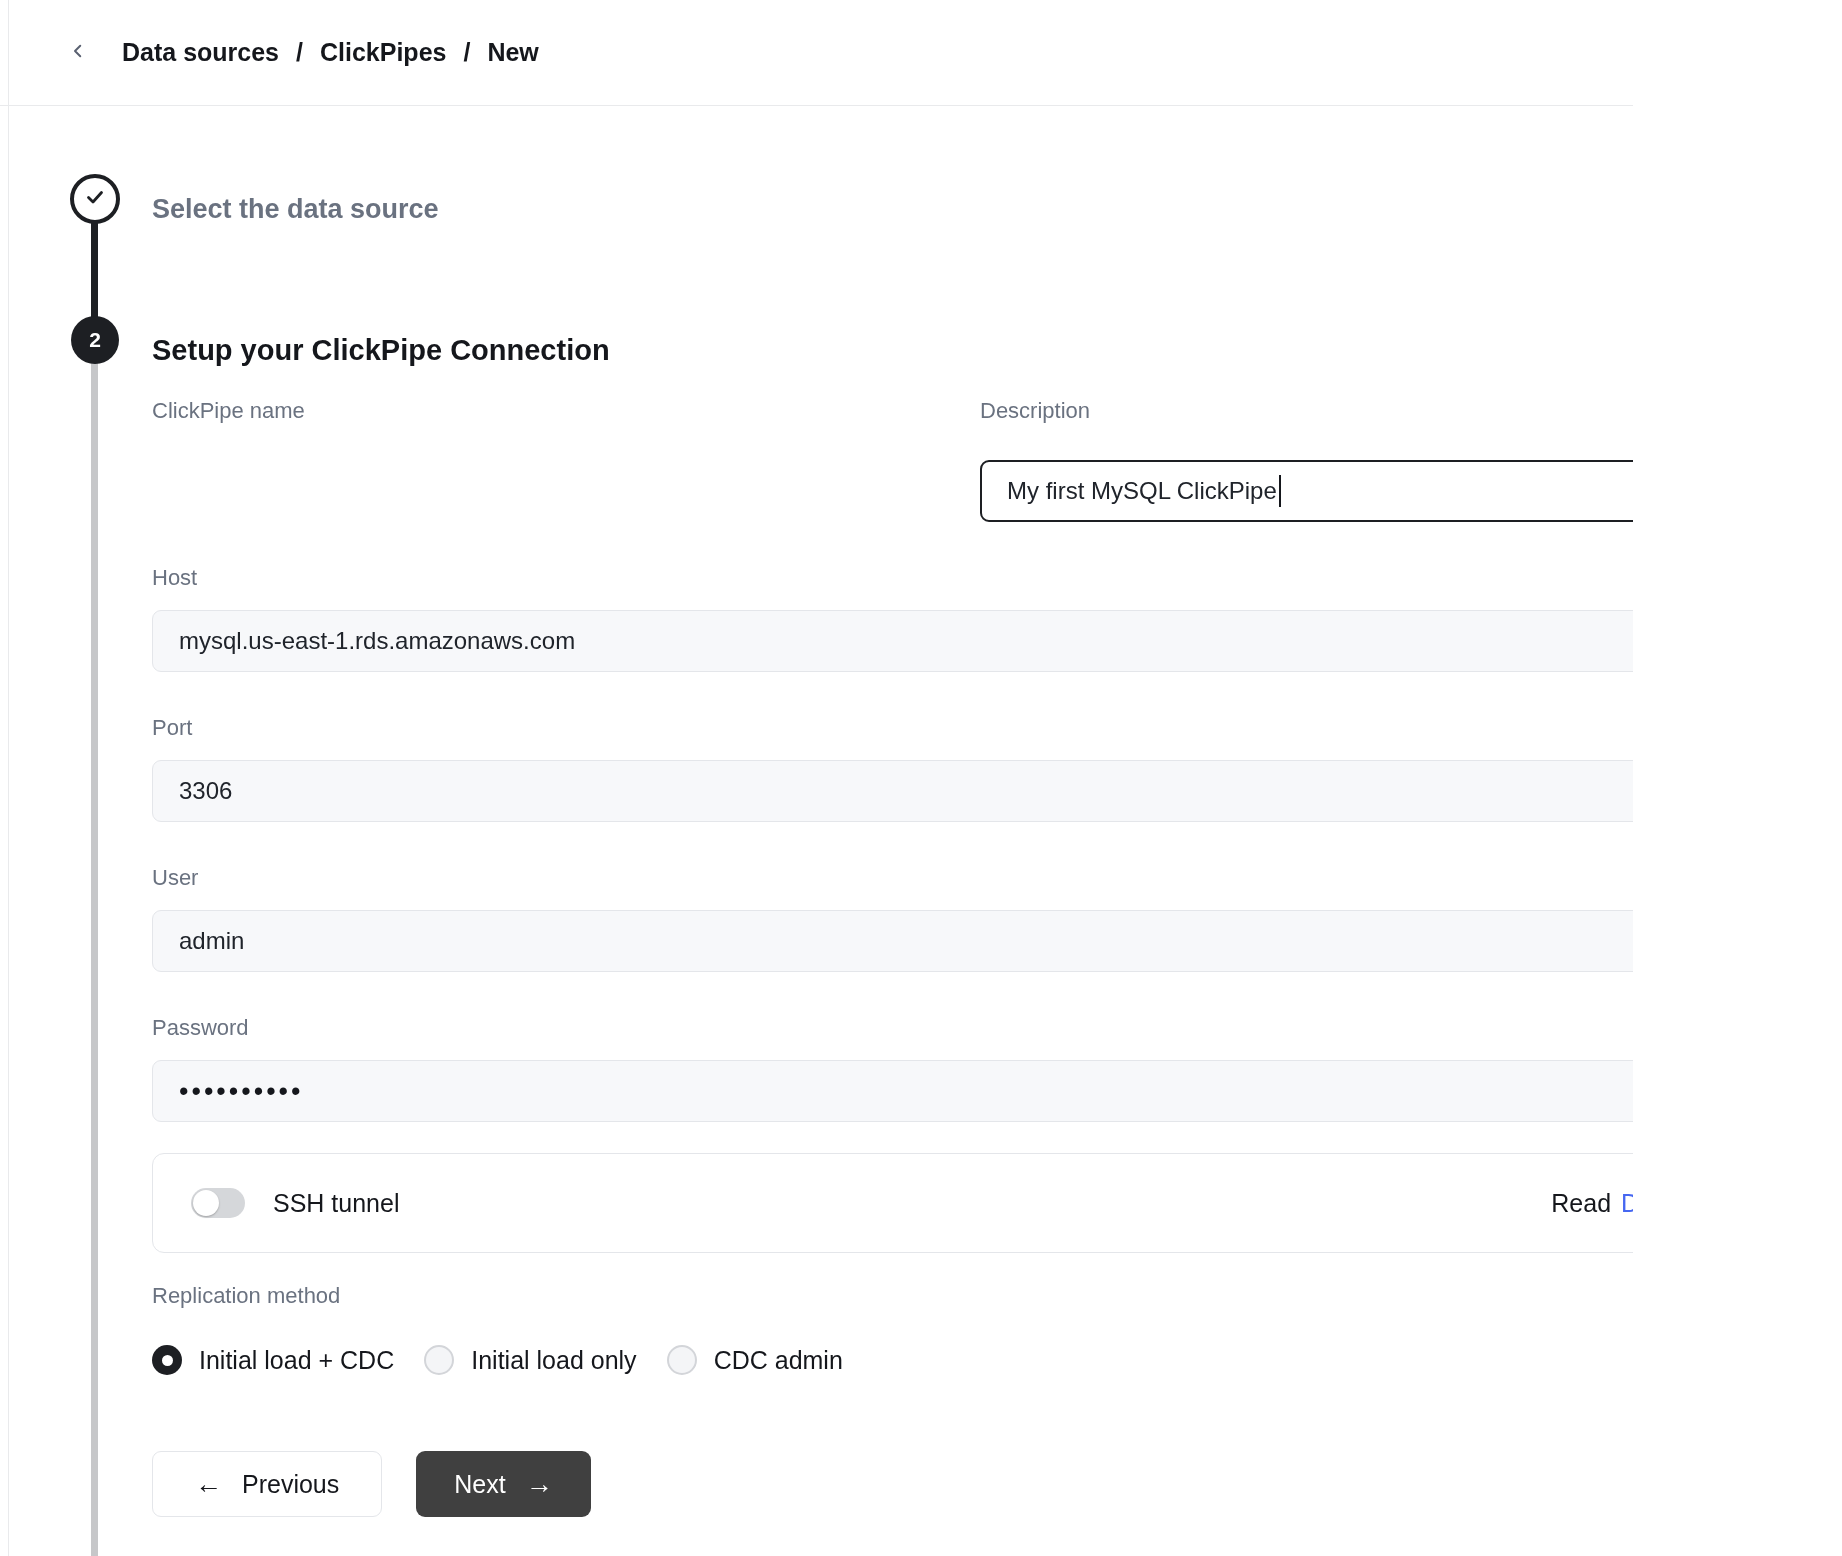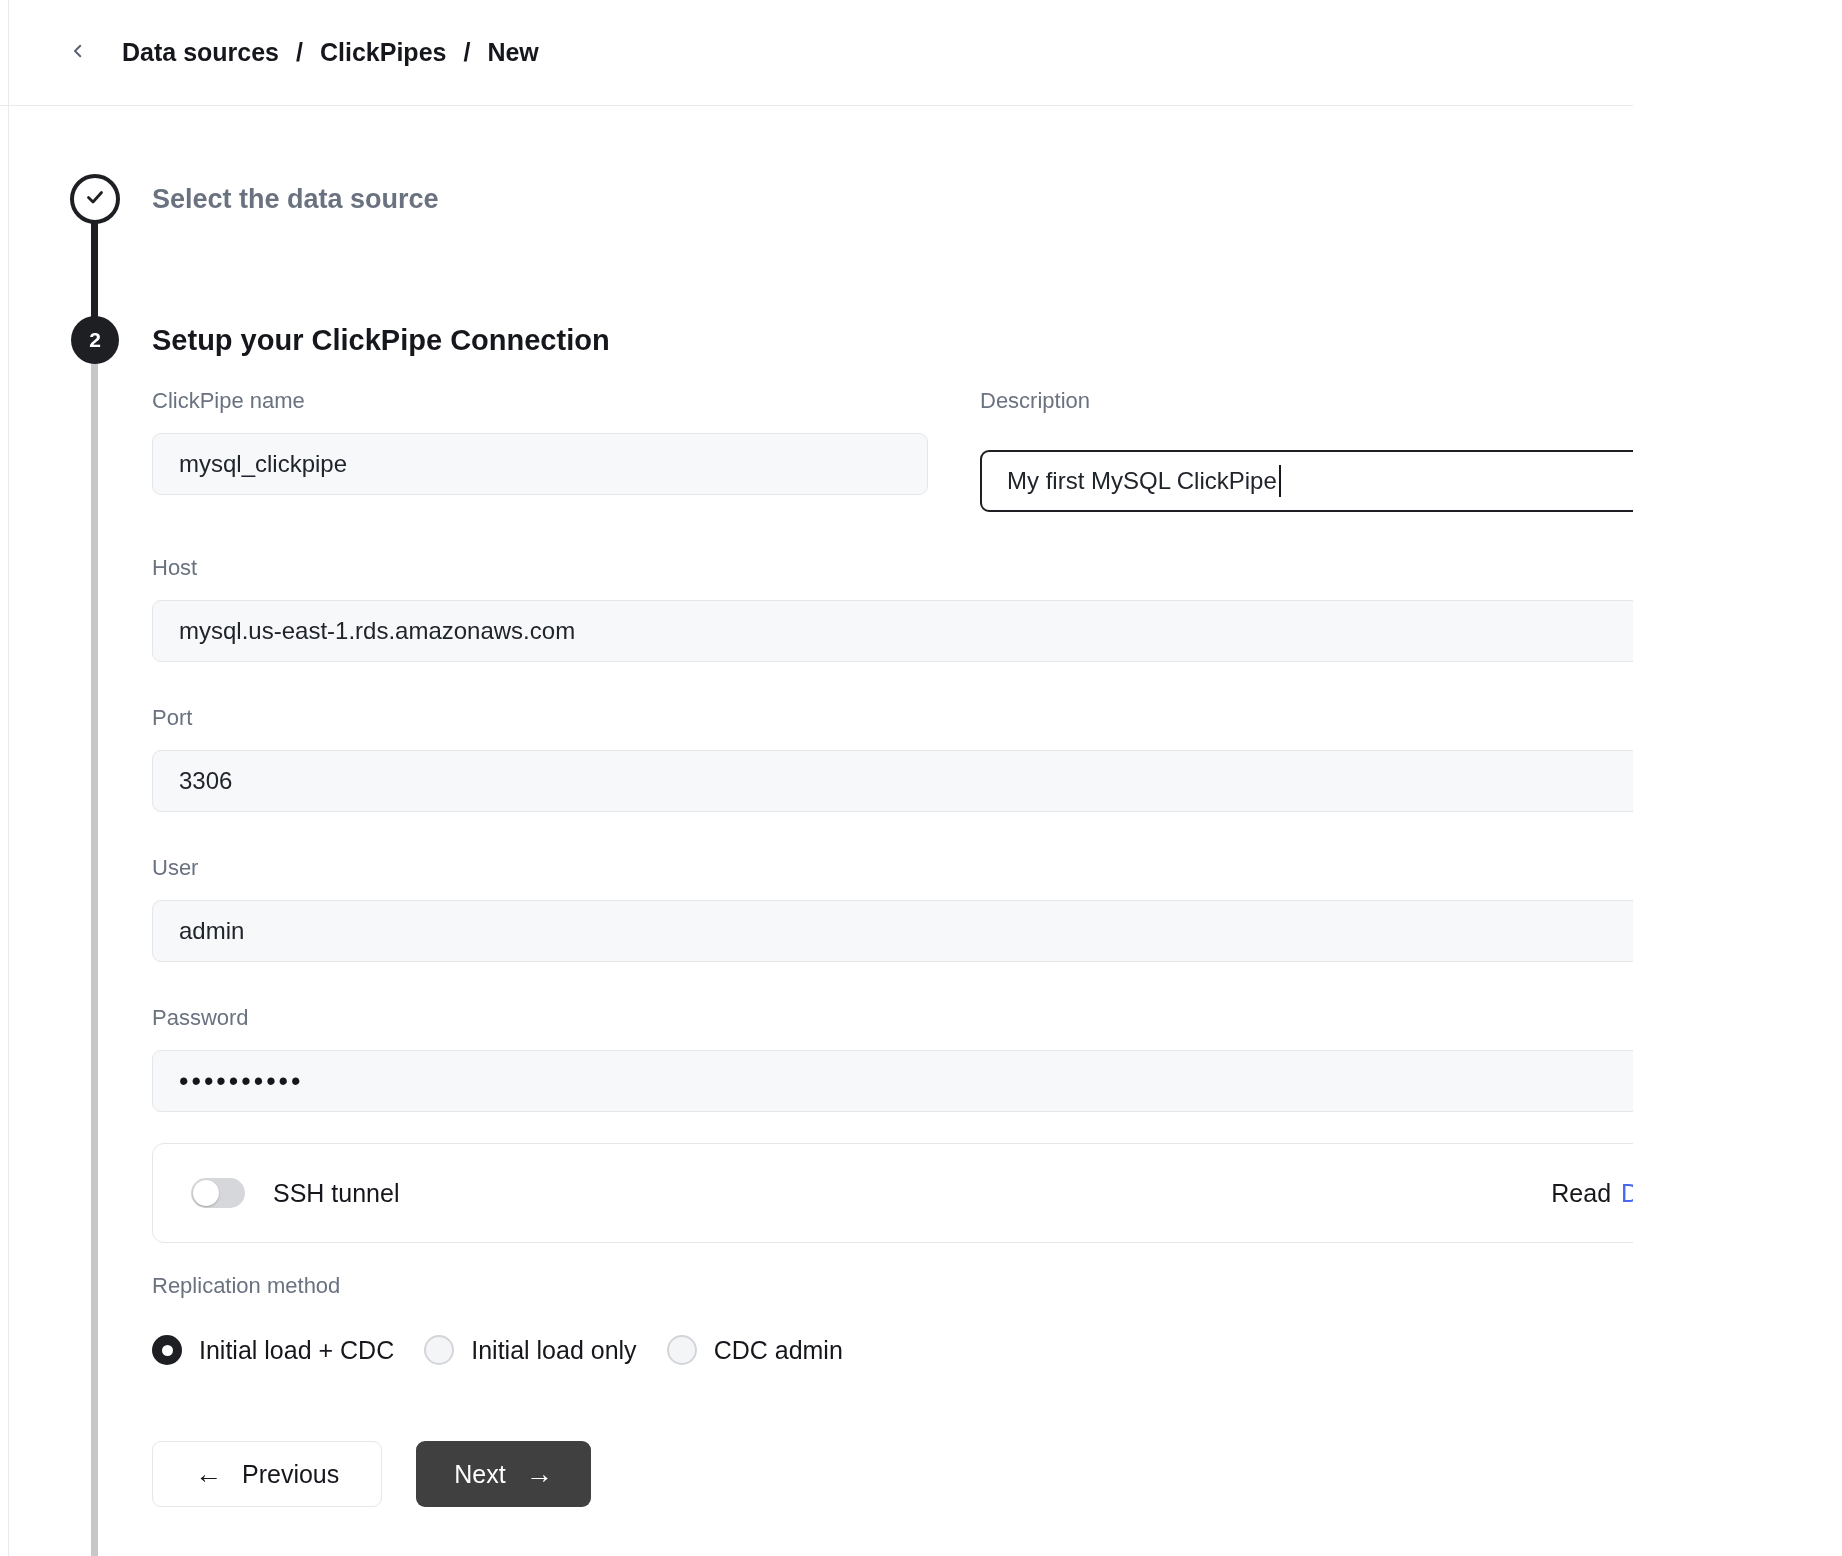--- a/index.html
+++ b/index.html
@@ -63,7 +63,7 @@
   }
   
   .content {
-    position: absolute; left: 152px; top: 0; width: 1604px;
+    position: absolute; left: 152px; top: 10px; width: 1604px;
   }
   .step1-label {
     margin-top: 182px;

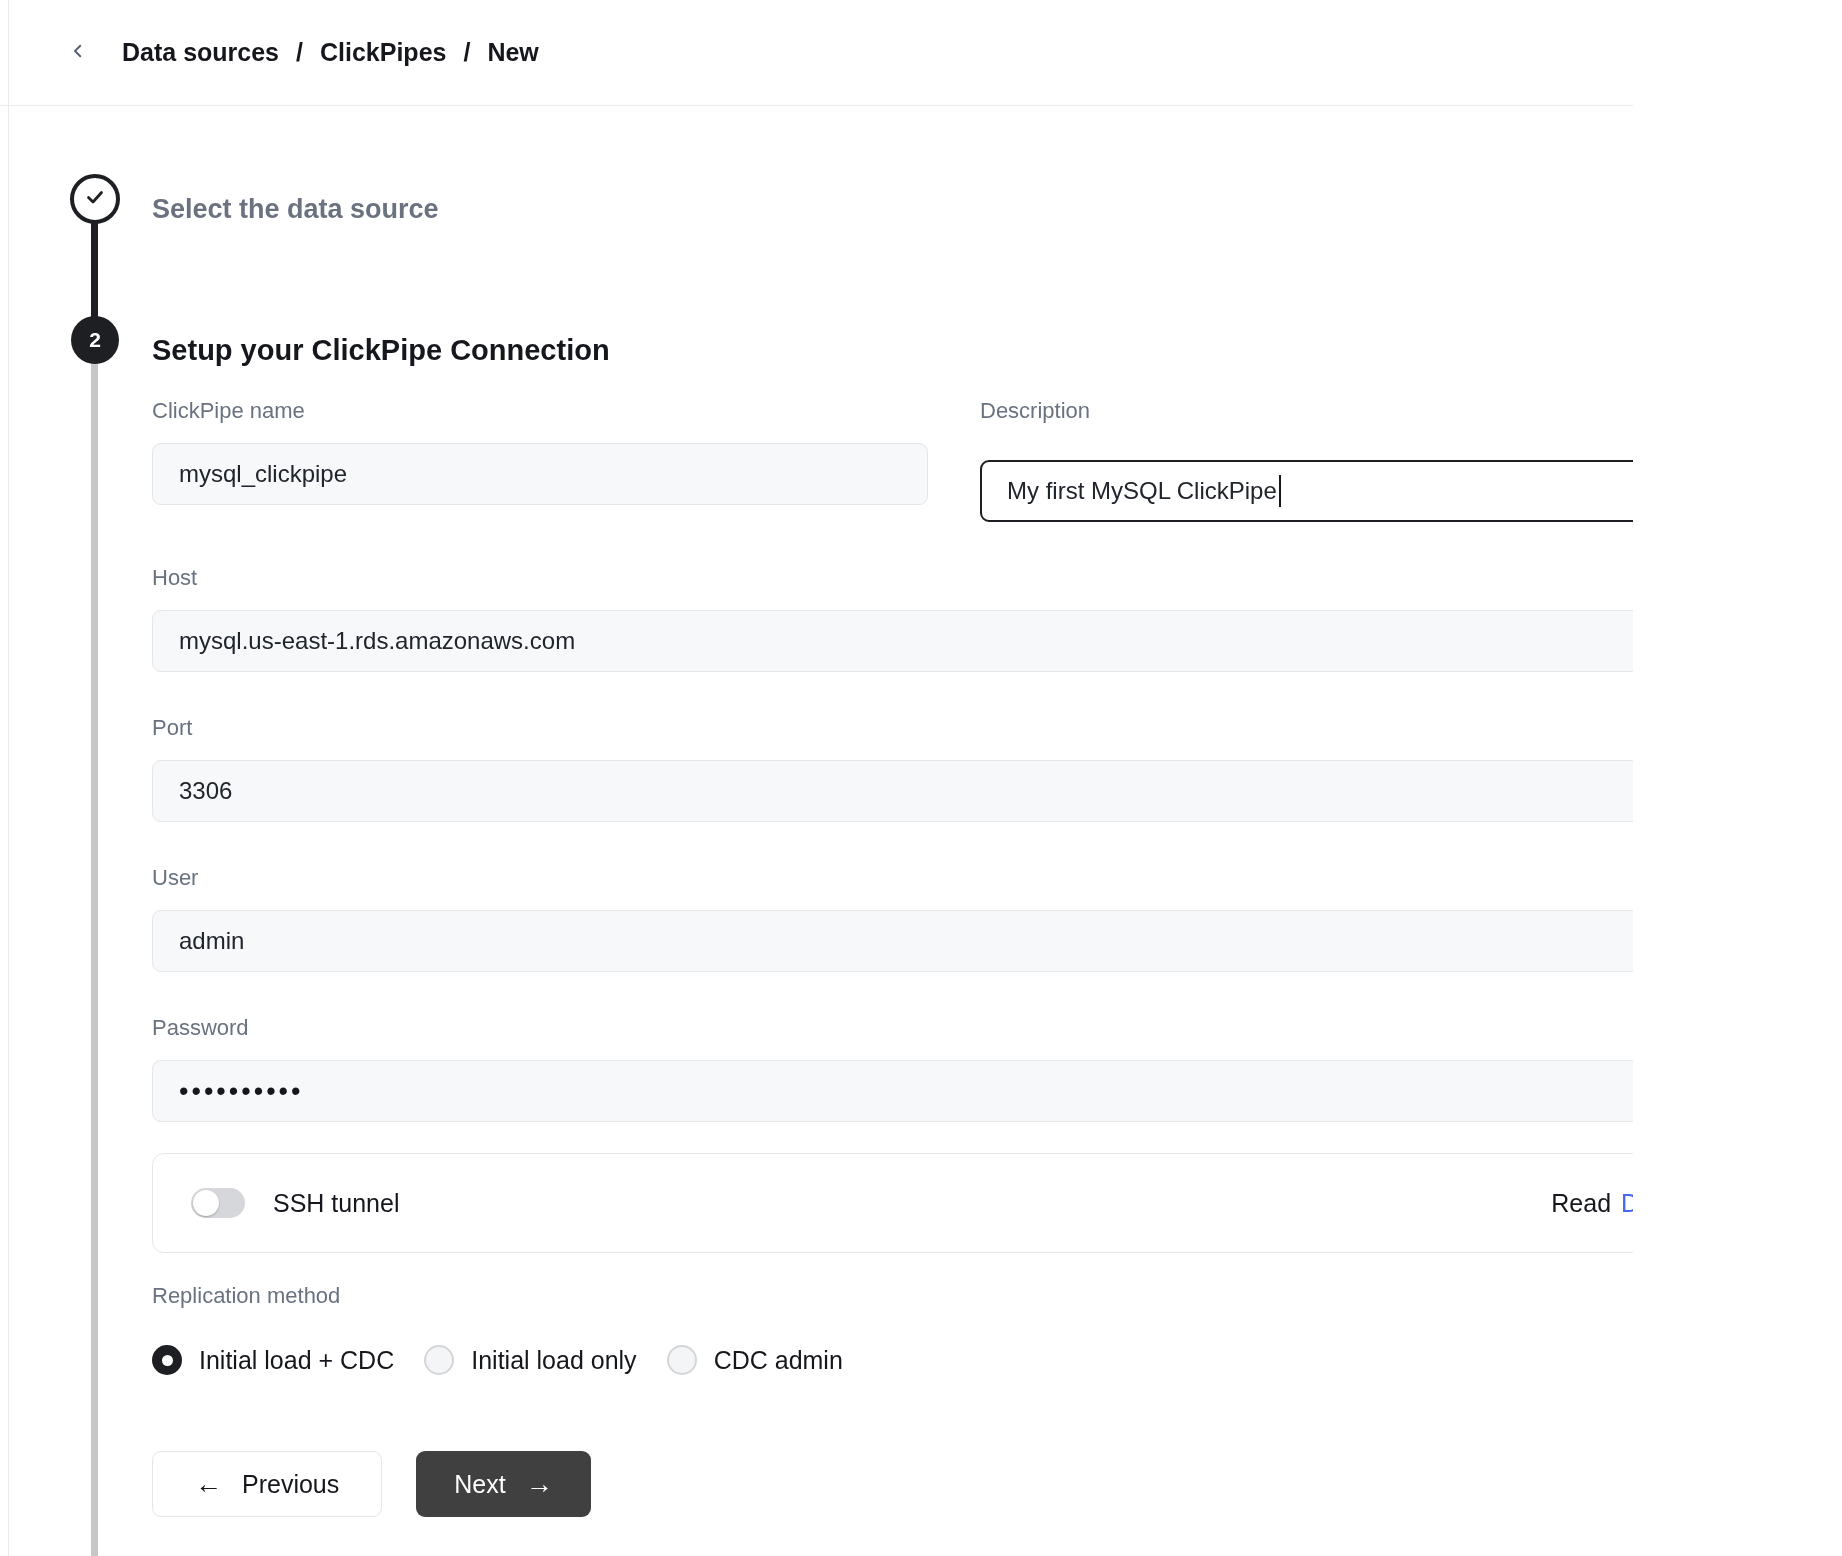--- a/index.html
+++ b/index.html
@@ -209,7 +209,6 @@
     <div class="row-two-col mt-row1">
       <div class="col">
         <div class="field-label">ClickPipe name</div>
-        <input class="text-input" type="text" value="mysql_clickpipe" style="">
       </div>
       <div class="col">
         <div class="field-label">Description</div>

